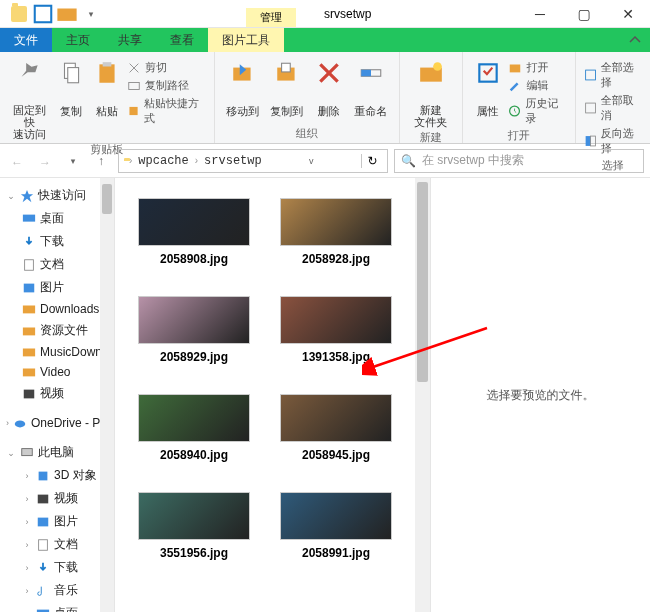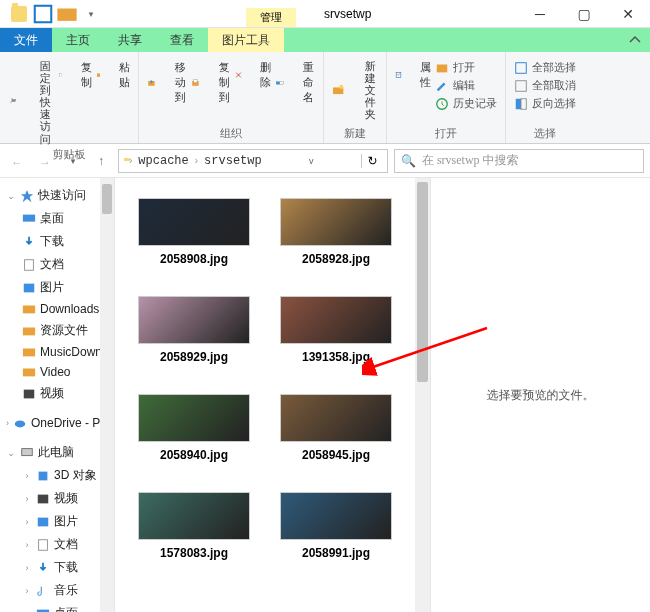--- a/index.html
+++ b/index.html
@@ -18,7 +18,7 @@
 .win-controls .wc { width:44px; display:flex;align-items:center;justify-content:center; font-size:14px; color:#333;}
 
 
-.ribbontabs { height: 24px; display:flex; align-items:stretch; background:#86efac; font-size:12px; }
+.ribbontabs { height: 24px; display:flex; align-items:stretch; background:#22c55e; font-size:12px; }
 .ribbontabs .file-tab { background:#1979ca; color:#fff; padding:0 14px; display:flex;align-items:center; }
 .ribbontabs .tab { padding:0 14px; display:flex; align-items:center; color:#333; }
 .ribbontabs .tab.picture { background:#fff6b0; }

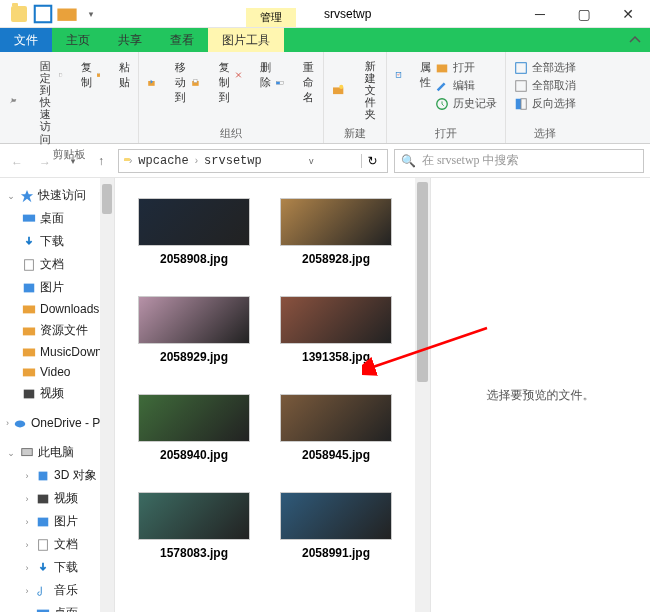--- a/index.html
+++ b/index.html
@@ -140,6 +140,26 @@
             <rect x="8" y="2" width="8" height="4" fill="#ccc"></rect>
           </svg>
         <span>粘贴</span>
+      </div>
+      <div class="smallcol">
+        <div class="sm">
+            <svg viewBox="0 0 16 16">
+              <path d="M3 3l10 10M13 3L3 13" stroke="#888" fill="none"></path>
+            </svg>
+            <span>剪切</span>
+          </div>
+        <div class="sm">
+            <svg viewBox="0 0 16 16">
+              <rect x="2" y="4" width="12" height="8" fill="none" stroke="#888"></rect>
+            </svg>
+            <span>复制路径</span>
+          </div>
+        <div class="sm">
+            <svg viewBox="0 0 16 16">
+              <rect x="3" y="3" width="10" height="10" class="i-orange"></rect>
+            </svg>
+            <span>粘贴快捷方式</span>
+          </div>
       </div>
     </div>
     <div class="rg-label">剪贴板</div>

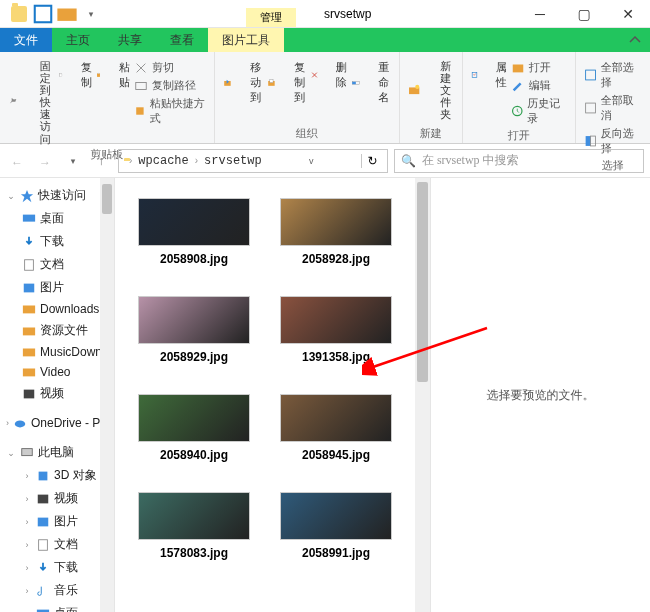--- a/index.html
+++ b/index.html
@@ -29,7 +29,7 @@
 .ribbon-group { display:flex; flex-direction:column; padding:4px 8px 2px; border-right:1px solid #e1e1e1; }
 .ribbon-group .rg-body { flex:1; display:flex; align-items:flex-start; gap:4px; }
 .ribbon-group .rg-label { font-size:11px; color:#666; text-align:center; padding-top:2px;}
-.bigbtn { display:flex; flex-direction:row; align-items:center; justify-content:center; width:46px; padding-top:4px; font-size:11px; color:#333; gap:18px; }
+.bigbtn { display:flex; flex-direction:column; align-items:center; justify-content:center; width:46px; padding-top:4px; font-size:11px; color:#333; gap:18px; }
 .bigbtn svg { width:26px; height:26px; }
 .smallcol { display:flex; flex-direction:column; gap:3px; padding-top:4px; font-size:11px; color:#555; }
 .smallcol .sm { display:flex; align-items:center; gap:4px; }

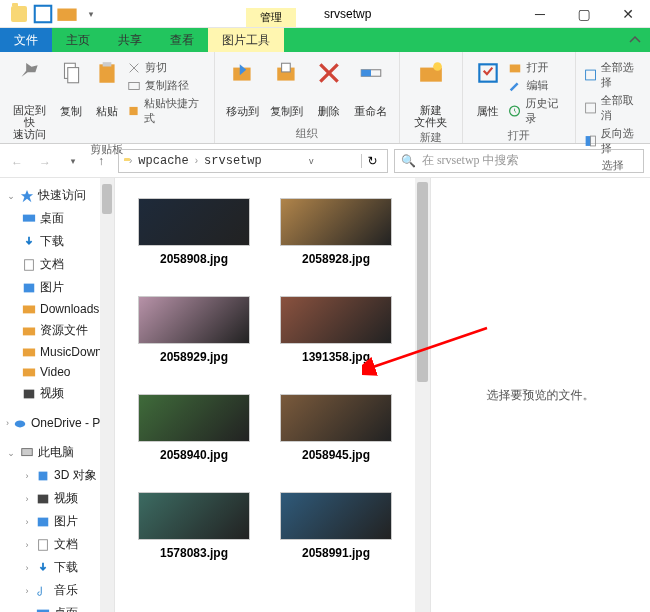--- a/index.html
+++ b/index.html
@@ -44,7 +44,7 @@
 .addressbar .sep { color:#999; font-size:10px; }
 .addressbar .refresh { margin-left:auto; width:22px; text-align:center; border-left:1px solid #c7c7c7; }
 .searchbar { width:250px; height:24px; border:1px solid #c7c7c7; display:flex; align-items:center; padding:0 6px; gap:6px;}
-.searchbar .ph { color:#999;font-family:Liberation Serif, serif; }
+.searchbar .ph { color:#999; }
 
 
 .main { display:flex; height: calc(612px - 28px - 24px - 92px - 34px); }

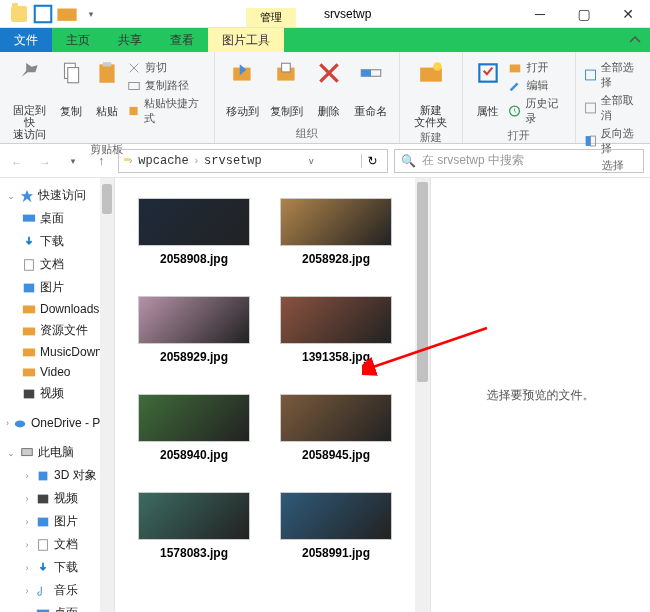--- a/index.html
+++ b/index.html
@@ -458,7 +458,7 @@
           </div>
           <div class="thumb">
             <div class="img" style="background: linear-gradient(135deg, rgb(60, 107, 98), rgb(34, 34, 34));"></div>
-            <span>1578083.jpg</span>
+            <span>3551956.jpg</span>
           </div>
           <div class="thumb">
             <div class="img" style="background: linear-gradient(135deg, rgb(47, 90, 122), rgb(34, 34, 34));"></div>

